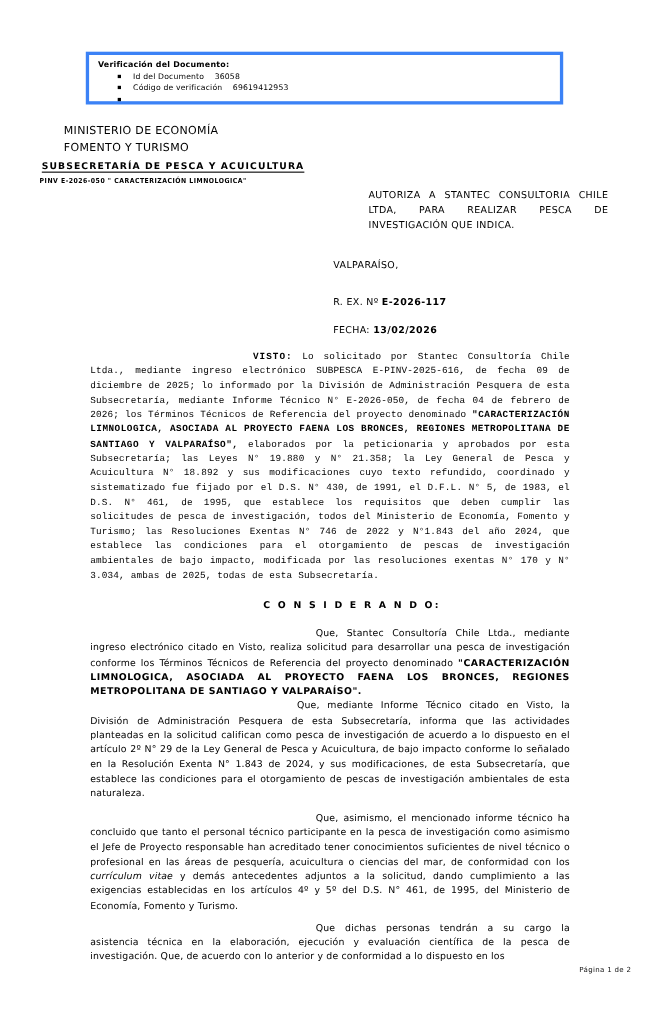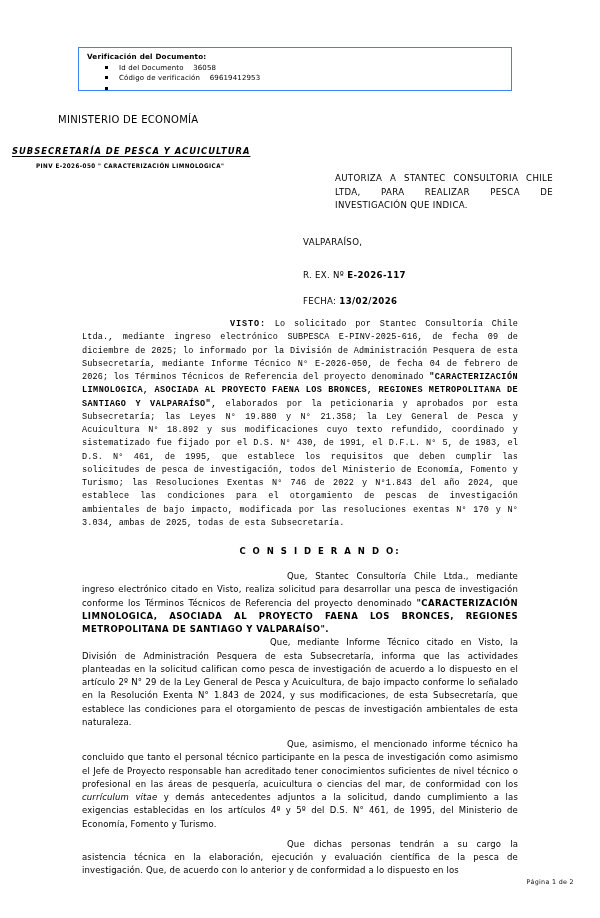--- a/index.html
+++ b/index.html
@@ -29,7 +29,7 @@
     top: 47px;
     width: 434px;
     box-sizing: border-box;
-    border: 1px solid #3b82f6;
+    border: 3px solid #3b82f6;
     padding: 4px 2px 6px 6px;
     background: #ffffff;
   }

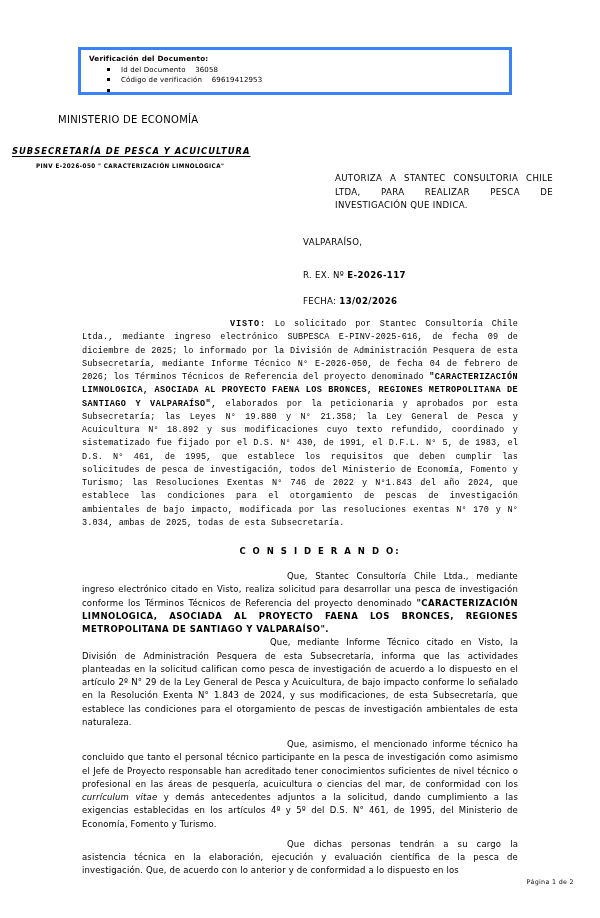--- a/index.html
+++ b/index.html
@@ -219,6 +219,7 @@
 
   <div class="ministry">
     <div>MINISTERIO DE ECONOMÍA</div>
+    <div>FOMENTO Y TURISMO</div>
   </div>
   <div class="subsec">SUBSECRETARÍA DE PESCA Y ACUICULTURA</div>
   <div class="pinv-line">PINV E-2026-050 " CARACTERIZACIÓN LIMNOLOGICA"</div>

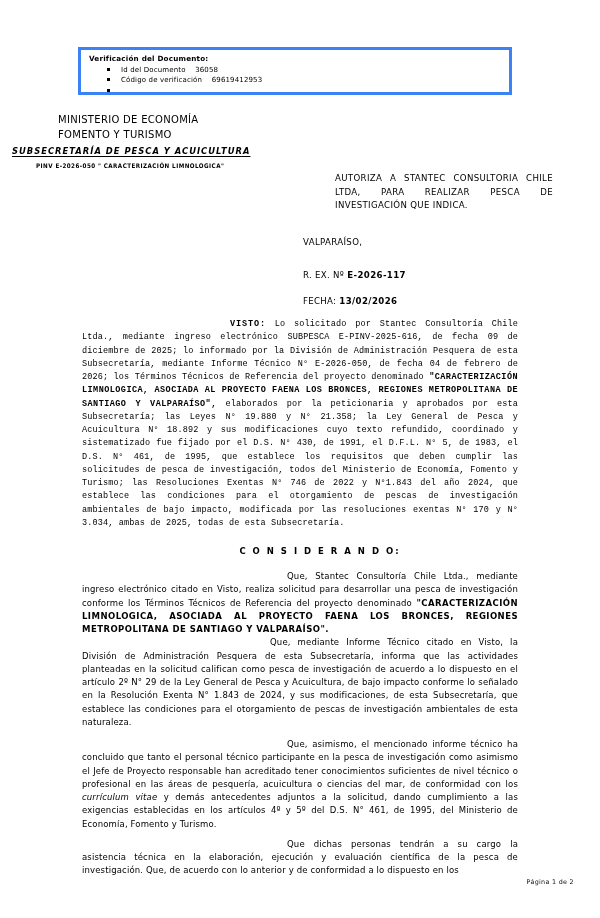--- a/index.html
+++ b/index.html
@@ -76,14 +76,13 @@
   }
   .subsec {
     position: absolute;
-    left: 12px;
+    left: 38px;
     top: 146px;
     font-size: 8.4px;
     font-weight: bold;
     letter-spacing: 1.0px;
     text-decoration: underline;
     text-underline-offset: 2px;
-    font-style: italic;
   }
   .pinv-line {
     position: absolute;

